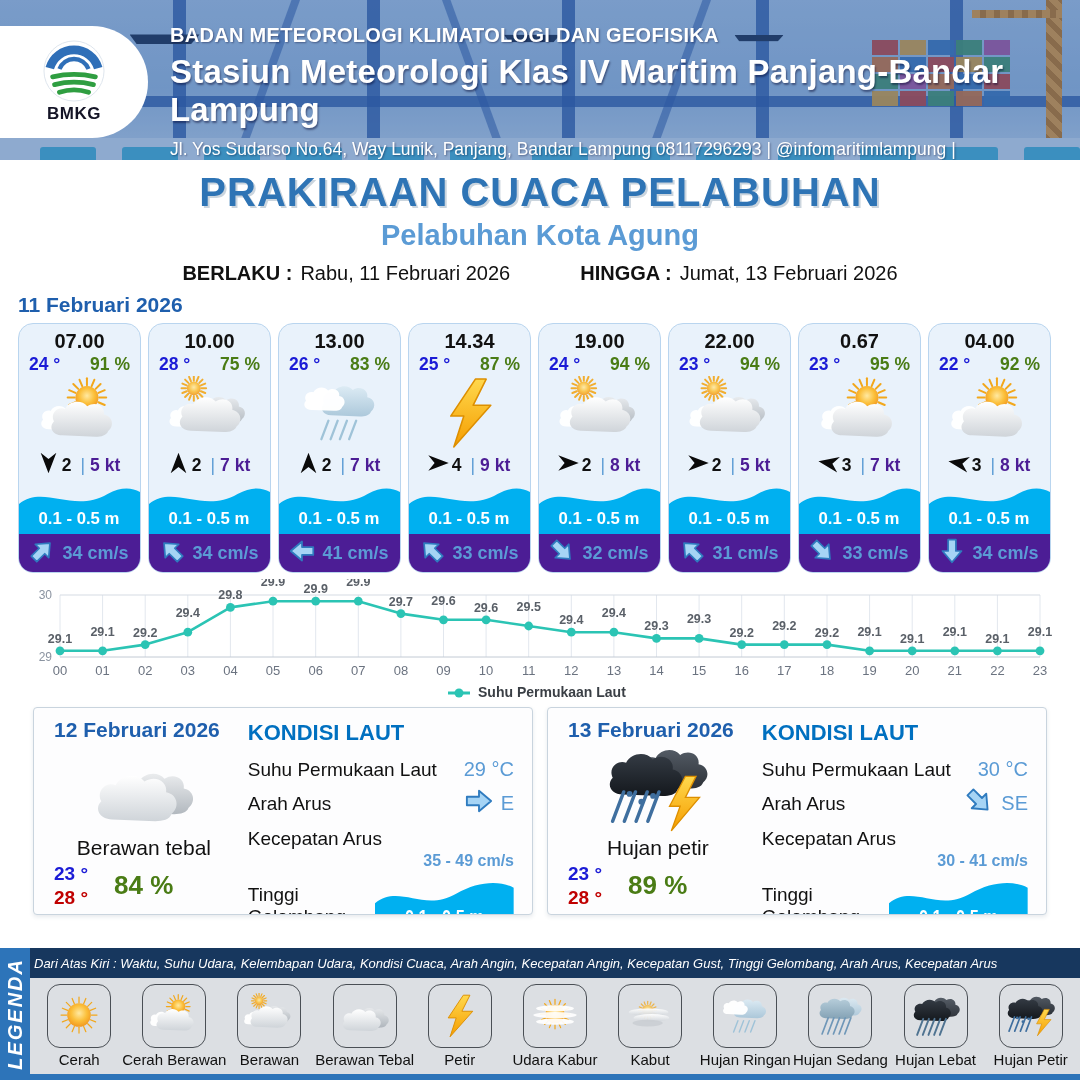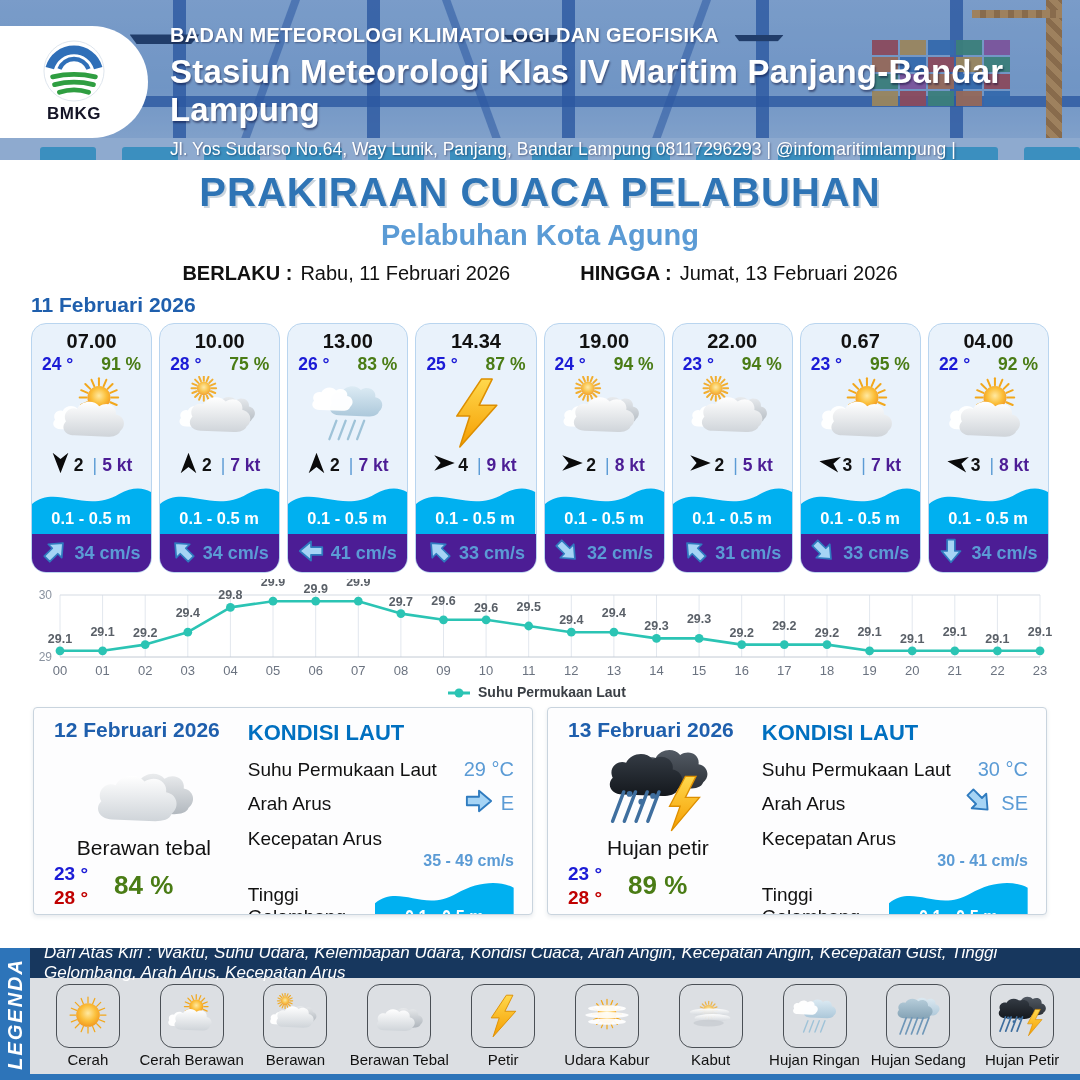--- a/index.html
+++ b/index.html
@@ -41,7 +41,7 @@
   .validity{display:flex;justify-content:center;gap:70px;margin-top:10px;font-size:20px;color:#111;}
   .validity b{font-weight:bold;margin-right:8px;}
   
-  .section-day1{padding:0 31px;margin-top:6px;}
+  .section-day1{padding:0 18px;margin-top:6px;}
   .date-label{font-size:21px;font-weight:bold;color:#1f5fad;margin:2px 0 6px;}
   .cards-row{display:flex;gap:7px;}
   .fcard{width:123px;height:250px;background:#e9f2fb;border:1.5px solid #b9d5ef;border-radius:15px;

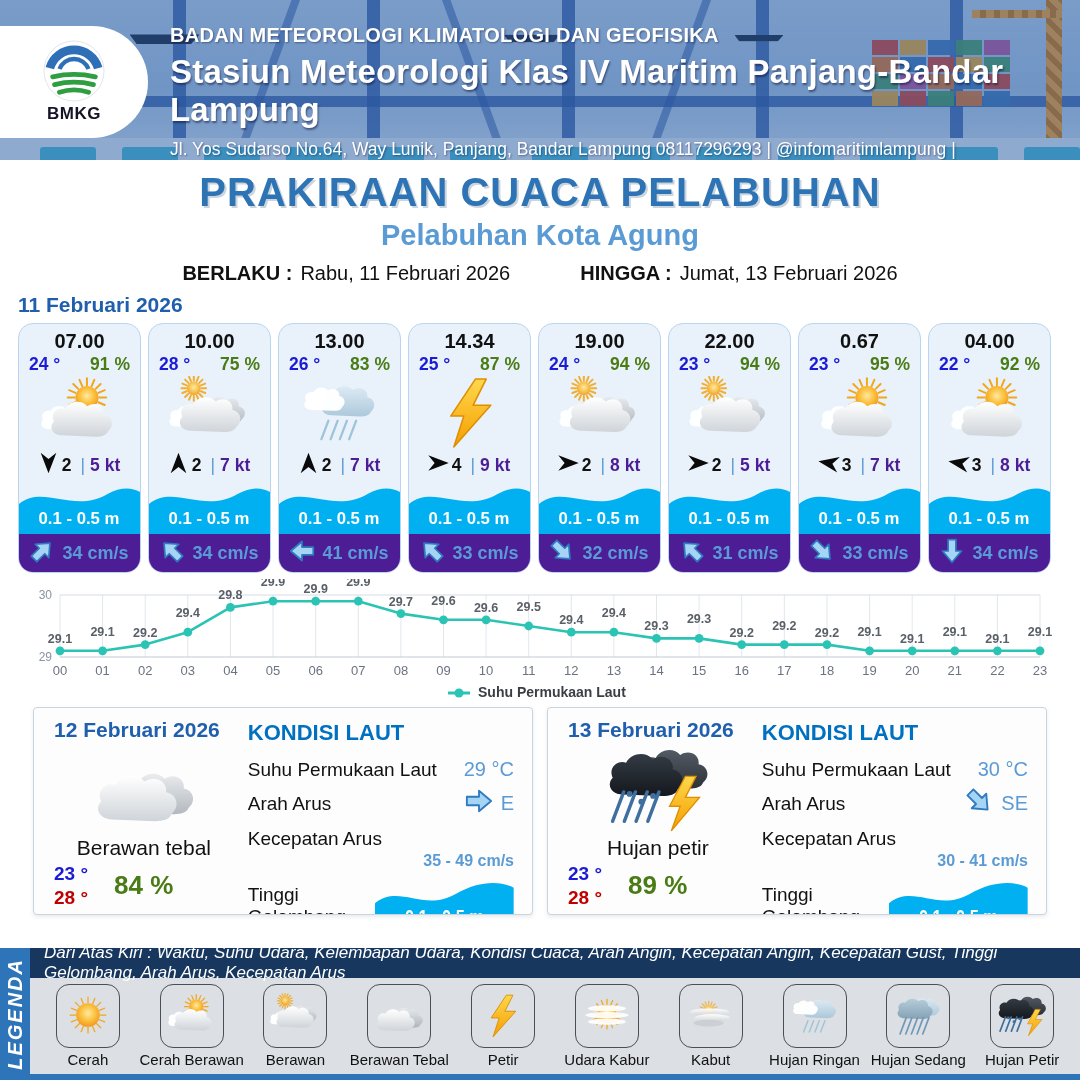--- a/index.html
+++ b/index.html
@@ -99,7 +99,7 @@
   .legend-side span{writing-mode:vertical-rl;transform:rotate(180deg);color:#fff;
     font-size:20px;font-weight:bold;font-style:italic;letter-spacing:2px;}
   .legend-caption{margin-left:30px;height:30px;background:#17375e;color:#fff;font-style:italic;
-    font-size:17px;display:flex;align-items:center;padding-left:14px;}
+    font-size:13px;display:flex;align-items:center;padding-left:4px;}
   .legend-items{margin-left:30px;height:90px;background:#dcdfe3;display:flex;justify-content:space-evenly;align-items:flex-start;padding-top:6px;}
   .legend-item{display:flex;flex-direction:column;align-items:center;width:92px;}
   .legend-box{width:62px;height:62px;border:1.6px solid #4a4f55;border-radius:13px;display:flex;align-items:center;justify-content:center;}

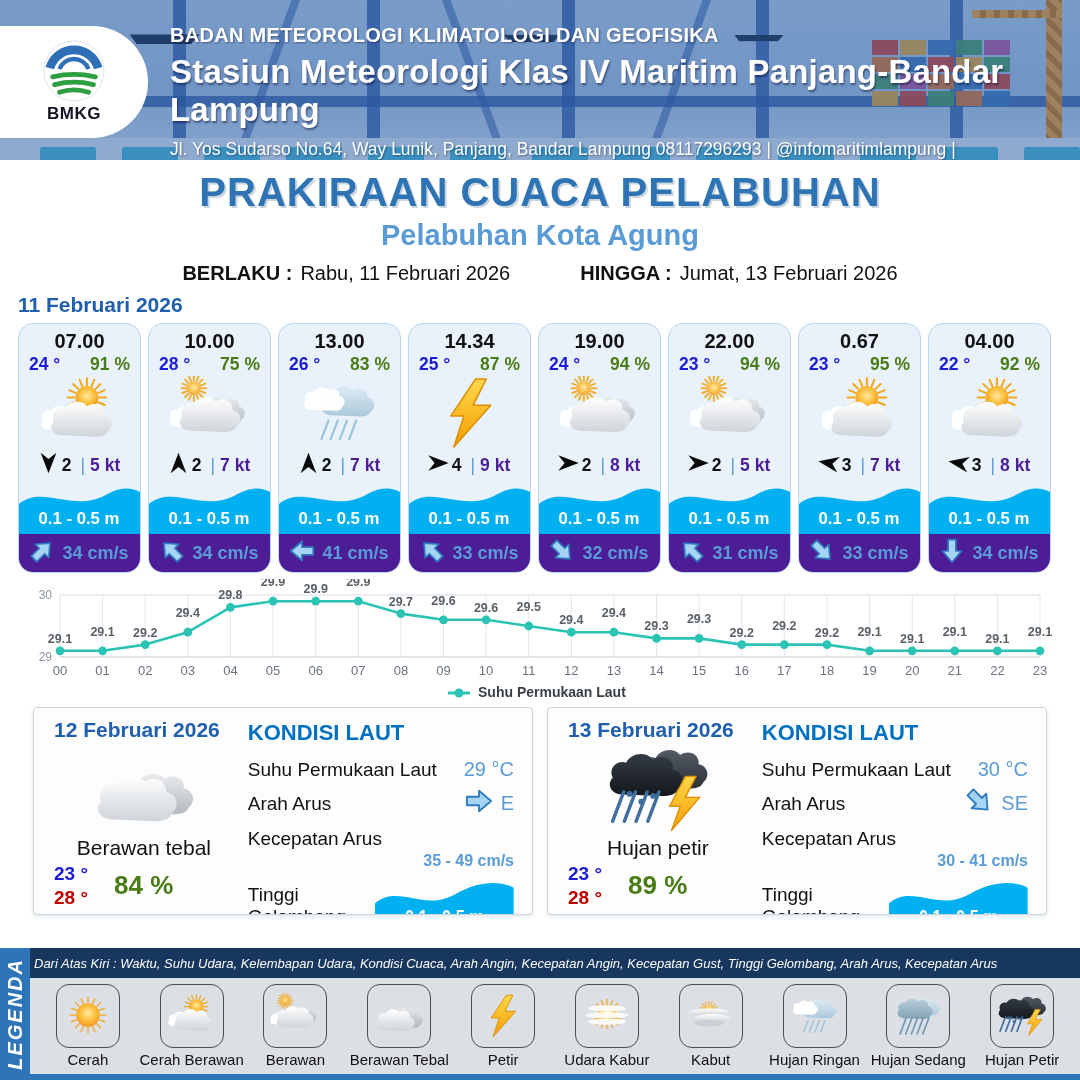--- a/index.html
+++ b/index.html
@@ -1107,6 +1107,20 @@
       <div class="legend-item">
         <span class="legend-box">
           <svg viewBox="0 0 110 96" preserveAspectRatio="xMidYMid meet">
+            <path d="M20 50 C6 50 0 38 8 30 C2 18 14 8 24 12 C30 0 48 -2 56 8 C68 0 82 8 80 20 C92 22 96 36 86 44 C84 50 76 52 68 52 Z" transform="translate(32 8) scale(0.8)" fill="url(#gDark)" opacity="0.92"></path>
+            <path d="M20 50 C6 50 0 38 8 30 C2 18 14 8 24 12 C30 0 48 -2 56 8 C68 0 82 8 80 20 C92 22 96 36 86 44 C84 50 76 52 68 52 Z" transform="translate(4 12) scale(0.9)" fill="url(#gDark2)" opacity="1"></path>
+            <line x1="28" y1="54" x2="15.08" y2="88" stroke="#4f7391" stroke-width="4" stroke-linecap="round"></line>
+            <line x1="40" y1="54" x2="27.08" y2="88" stroke="#4f7391" stroke-width="4" stroke-linecap="round"></line>
+            <line x1="52" y1="54" x2="39.08" y2="88" stroke="#4f7391" stroke-width="4" stroke-linecap="round"></line>
+            <line x1="64" y1="54" x2="51.08" y2="88" stroke="#4f7391" stroke-width="4" stroke-linecap="round"></line>
+            <line x1="76" y1="54" x2="63.08" y2="88" stroke="#4f7391" stroke-width="4" stroke-linecap="round"></line>
+          </svg>
+        </span>
+    <span class="legend-lbl">Hujan Lebat</span>
+      </div>
+      <div class="legend-item">
+        <span class="legend-box">
+          <svg viewBox="0 0 110 96" preserveAspectRatio="xMidYMid meet">
             <path d="M20 50 C6 50 0 38 8 30 C2 18 14 8 24 12 C30 0 48 -2 56 8 C68 0 82 8 80 20 C92 22 96 36 86 44 C84 50 76 52 68 52 Z" transform="translate(34 6) scale(0.78)" fill="url(#gDark)" opacity="0.95"></path>
             <path d="M20 50 C6 50 0 38 8 30 C2 18 14 8 24 12 C30 0 48 -2 56 8 C68 0 82 8 80 20 C92 22 96 36 86 44 C84 50 76 52 68 52 Z" transform="translate(2 10) scale(0.85)" fill="url(#gDark2)" opacity="1"></path>
             <g transform="translate(56 34) scale(0.9)">

